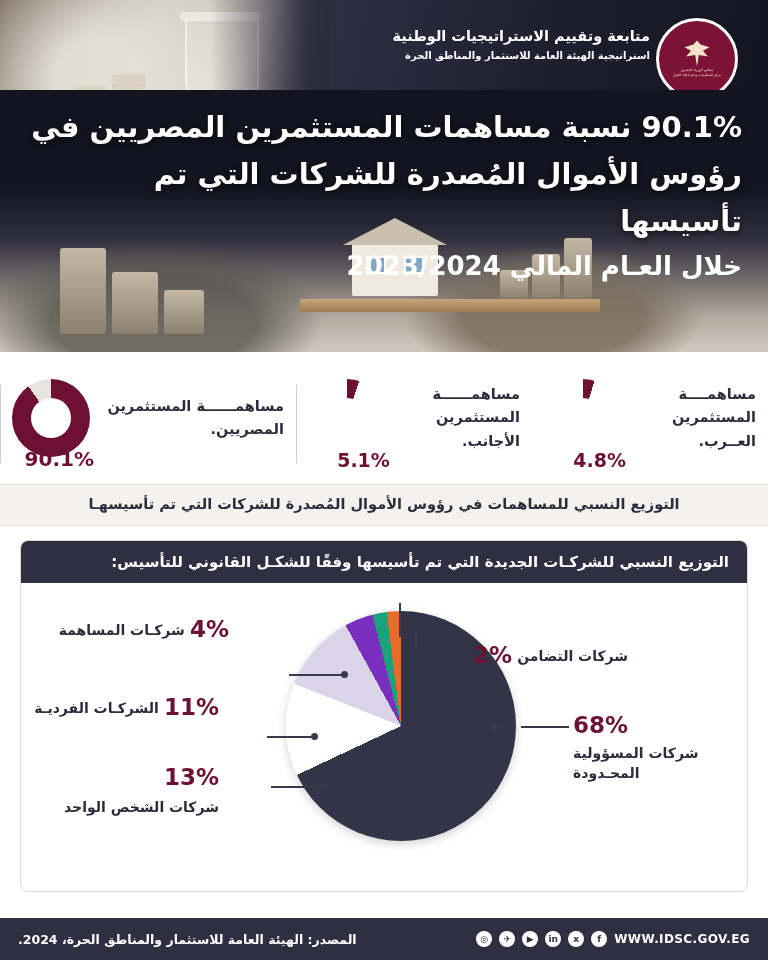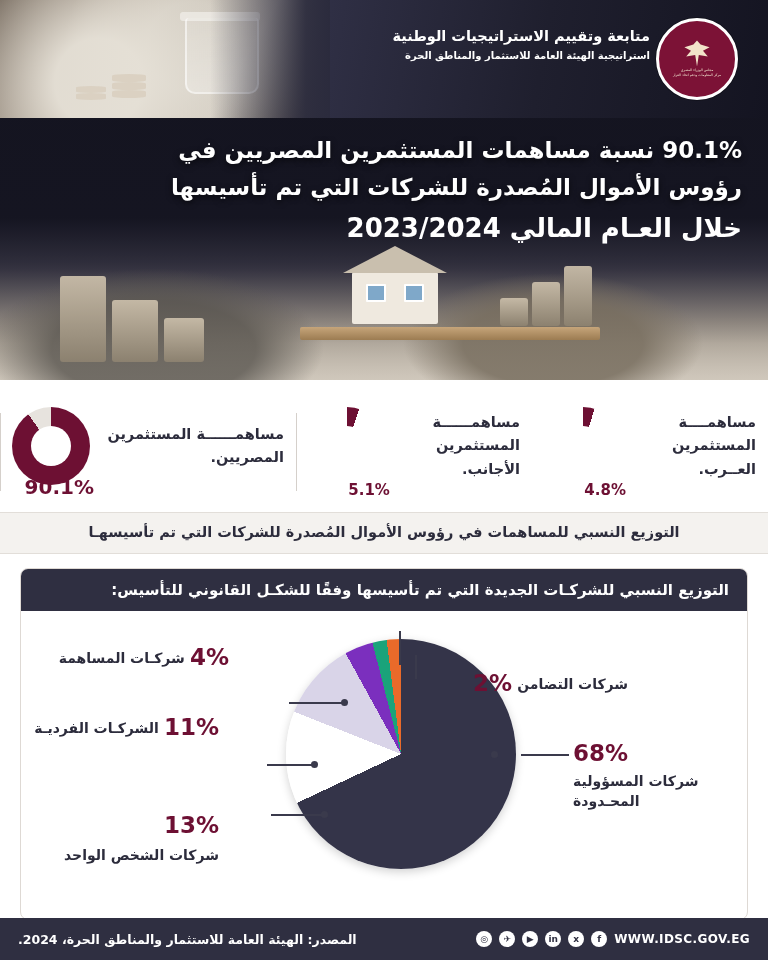--- a/index.html
+++ b/index.html
@@ -14,7 +14,7 @@
 
   
   .header{
-    position:relative;height:118px;width:768px;
+    position:relative;height:90px;width:768px;
     background:linear-gradient(100deg,#2b2b3d 0%,#33334a 35%,#1f1f2e 70%,#141421 100%);
     overflow:hidden;
   }

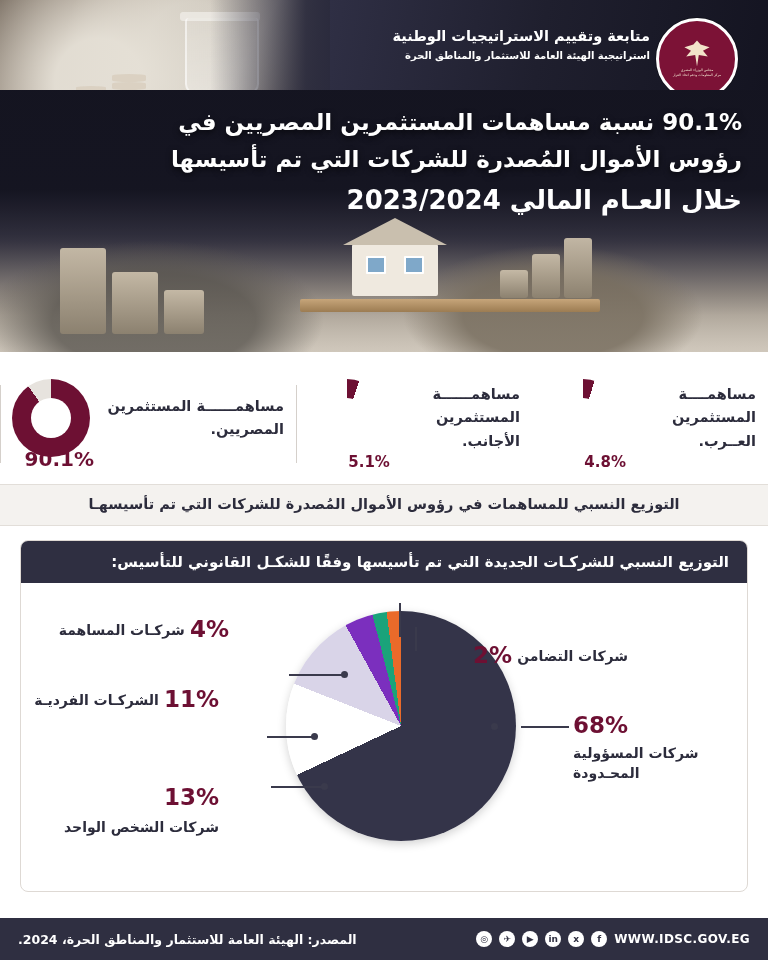--- a/index.html
+++ b/index.html
@@ -82,7 +82,7 @@
     position:absolute;right:26px;top:14px;width:716px;text-align:right;
     color:#ffffff;line-height:1.62;
   }
-  .hero-text .ln{font-size:23px;font-weight:bold;text-shadow:0 2px 6px rgba(0,0,0,.65);}
+  .hero-text .ln{font-size:29px;font-weight:bold;text-shadow:0 2px 6px rgba(0,0,0,.65);}
   .hero-text .ln3{font-size:26px;font-weight:bold;color:#ffffff;}
 
   

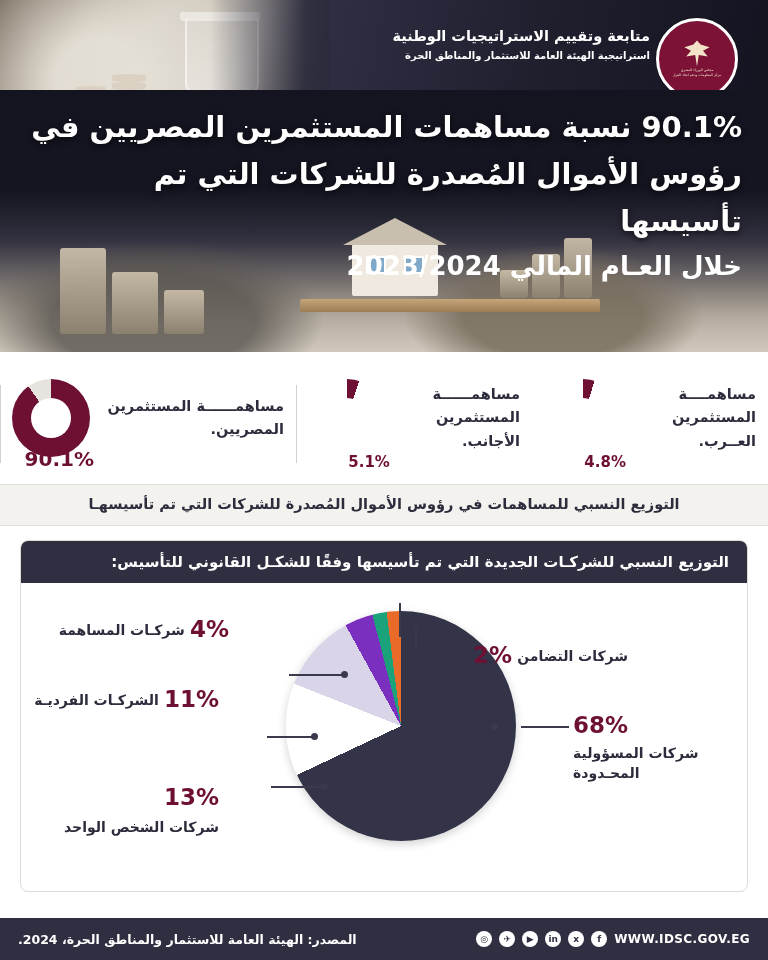--- a/index.html
+++ b/index.html
@@ -107,7 +107,7 @@
   .donut-pct{
     position:absolute;bottom:-14px;right:-4px;font-size:20px;font-weight:bold;color:#6d1033;white-space:nowrap;
   }
-  .donut-pct.small{font-size:15px;}
+  .donut-pct.small{font-size:19px;}
   .donut-label{
     font-size:14.5px;font-weight:bold;color:#2c2c3c;line-height:1.6;text-align:right;
     letter-spacing:0;

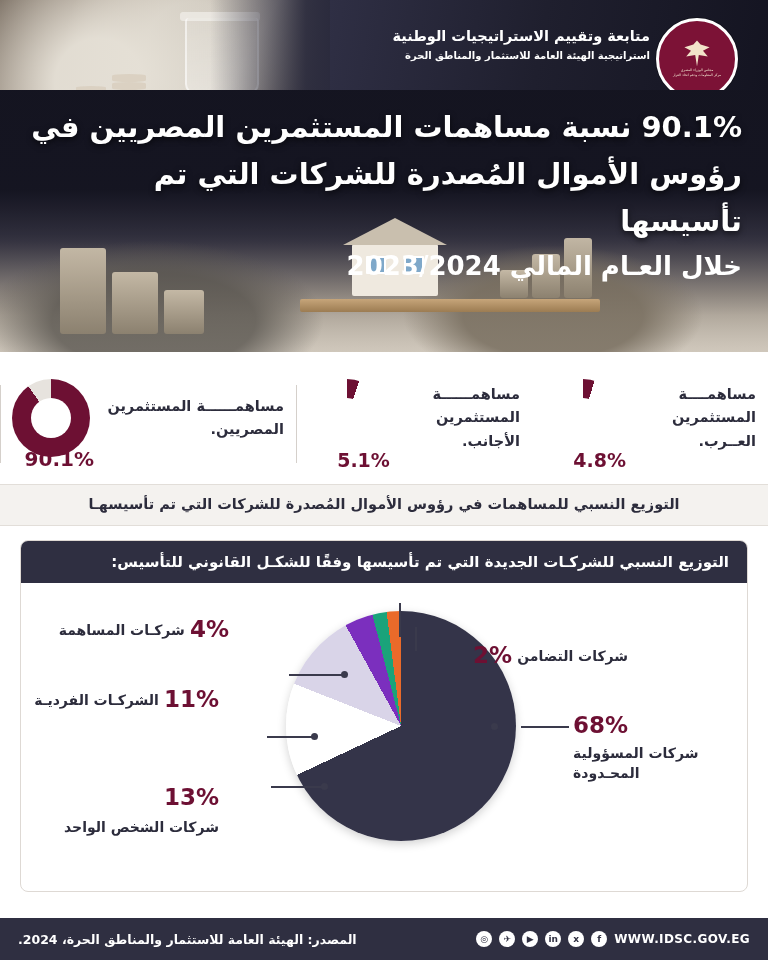--- a/index.html
+++ b/index.html
@@ -270,7 +270,7 @@
 
       <div class="dot" style="left:290px;top:150px;"></div>
       <div class="leader" style="left:246px;top:153px;width:48px;"></div>
-      <div class="plabel" style="right:528px;top:100px;width:190px;">
+      <div class="plabel" style="right:528px;top:108px;width:190px;">
         <span class="pv">11%</span>
         <span class="pt">الشركـات الفرديـة</span>
       </div>

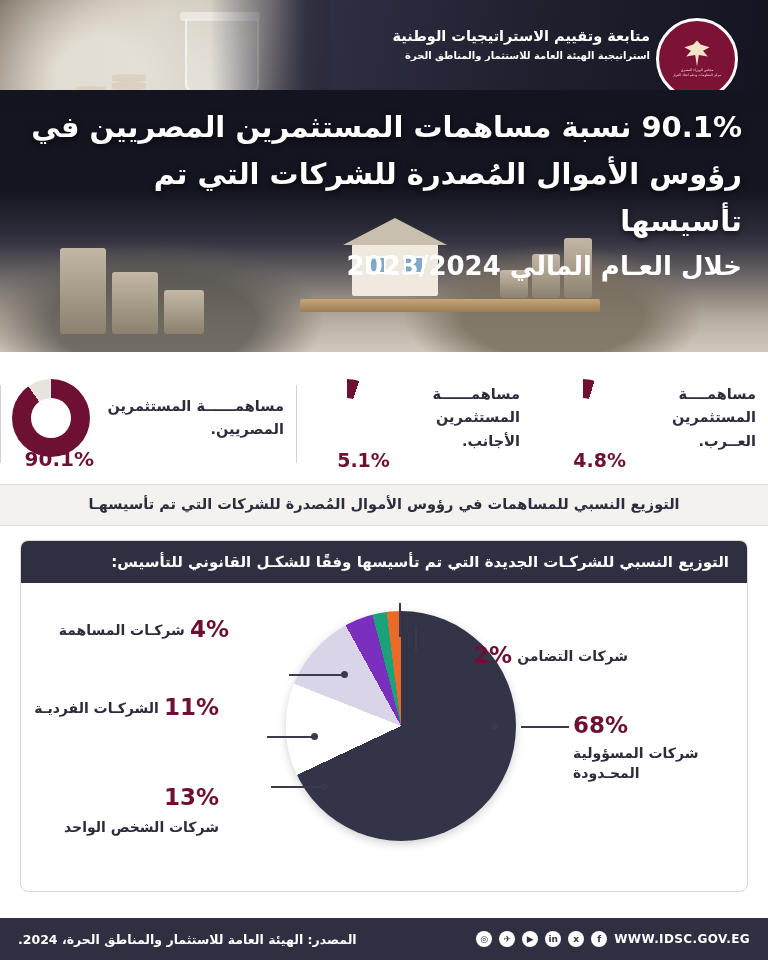--- a/index.html
+++ b/index.html
@@ -263,7 +263,7 @@
 
       <div class="dot" style="left:300px;top:200px;"></div>
       <div class="leader" style="left:250px;top:203px;width:52px;"></div>
-      <div class="plabel" style="right:528px;top:178px;width:190px;margin-top:20px;">
+      <div class="plabel" style="right:528px;top:178px;width:190px;">
         <span class="pv">13%</span>
         <span class="pt">شركات الشخص الواحد</span>
       </div>

